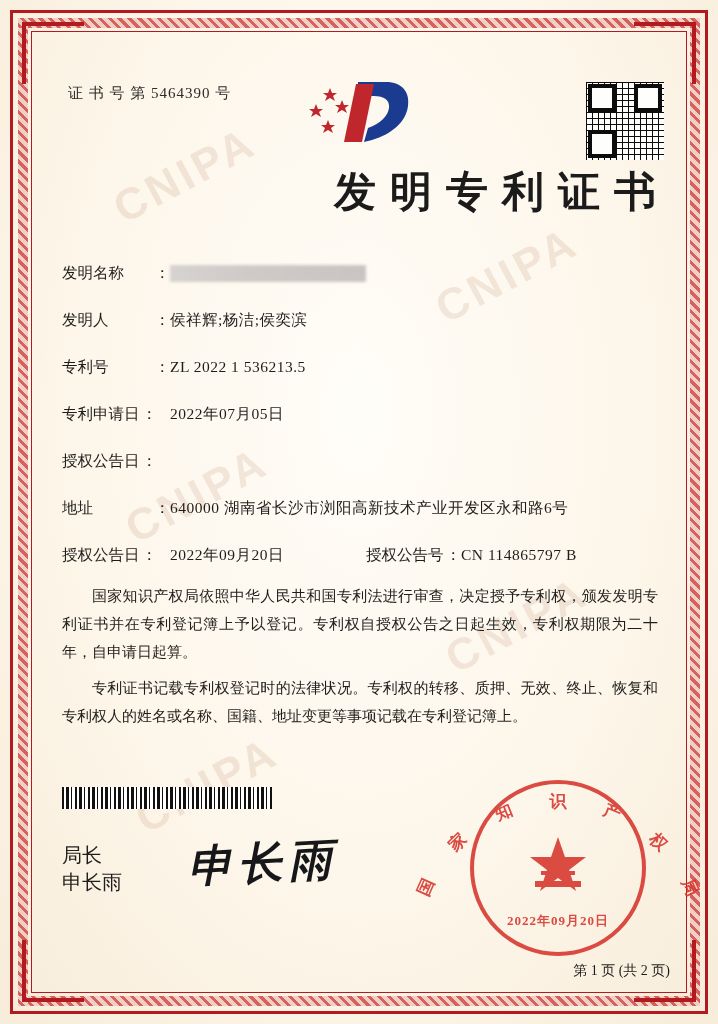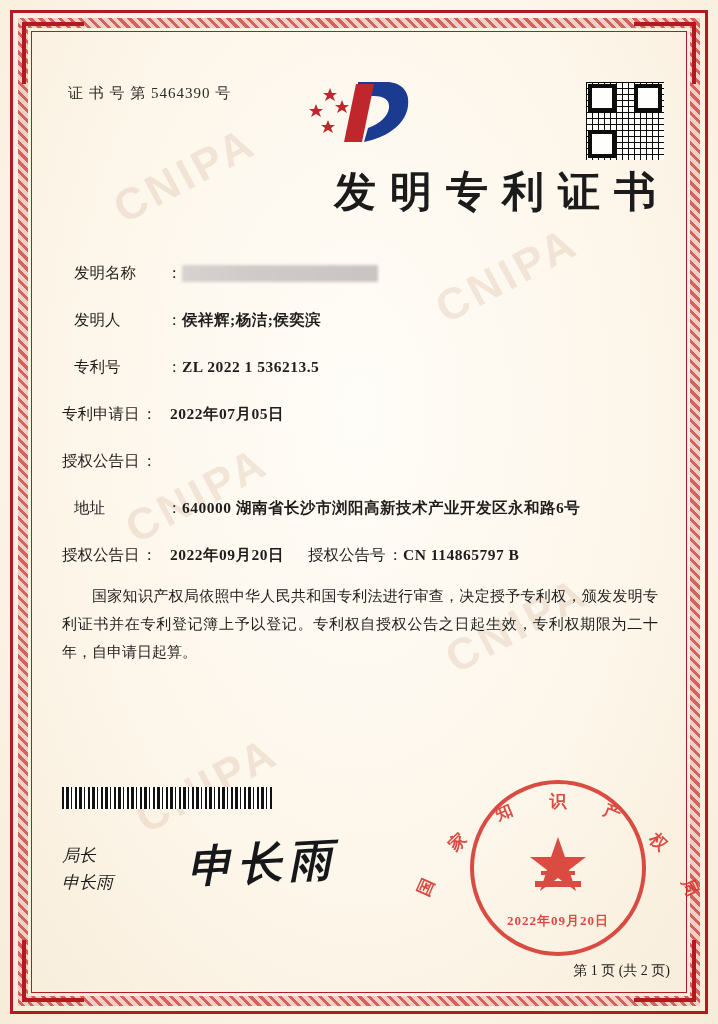--- a/index.html
+++ b/index.html
@@ -171,7 +171,6 @@
   .label.spread {
     display: flex;
     justify-content: space-between;
-    margin-left: 12px;
   }
   .colon { margin-left: 2px; }
   .value { letter-spacing: .5px; font-weight: bold; }

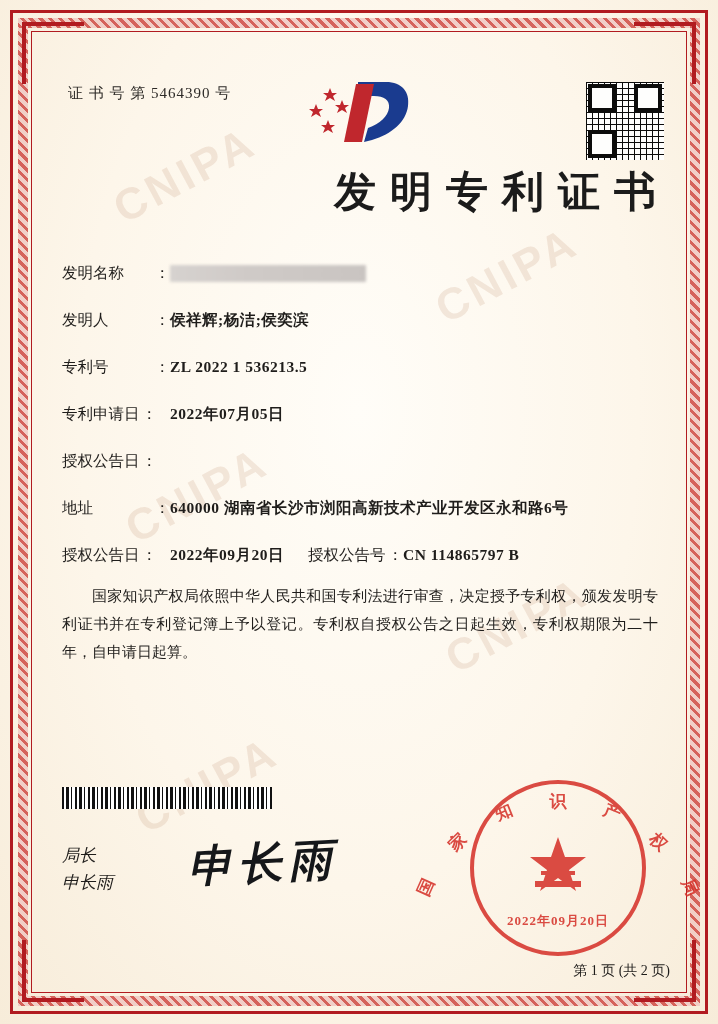--- a/index.html
+++ b/index.html
@@ -173,7 +173,7 @@
     justify-content: space-between;
   }
   .colon { margin-left: 2px; }
-  .value { letter-spacing: .5px; font-weight: bold; }
+  .value { letter-spacing: .5px; }
 
   .redacted {
     display: inline-block;

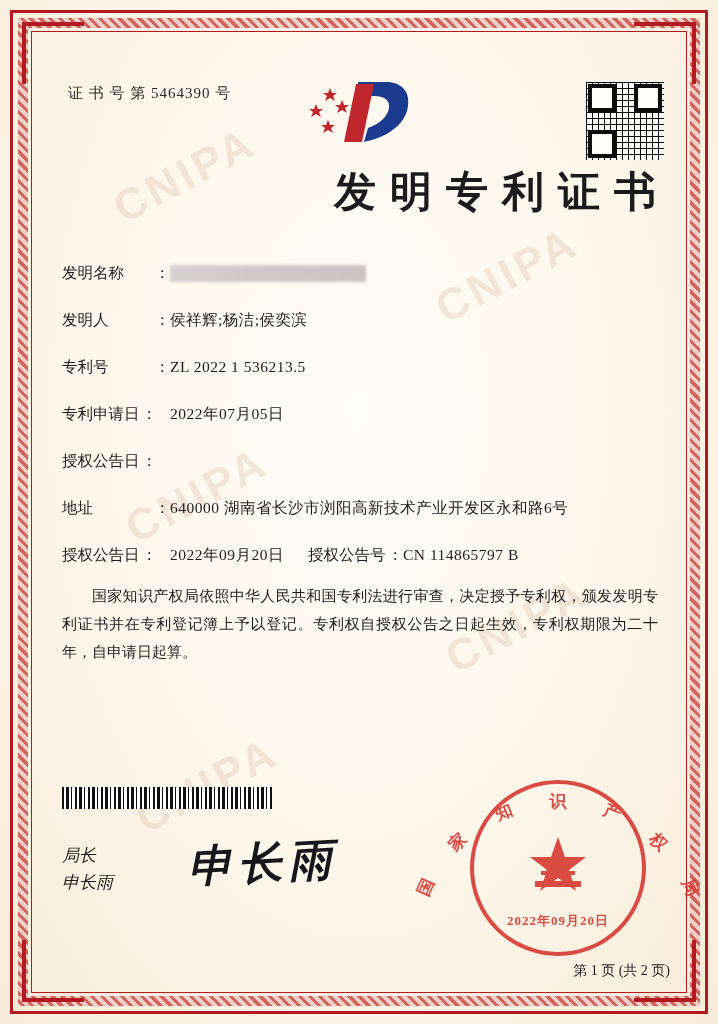--- a/index.html
+++ b/index.html
@@ -187,7 +187,7 @@
 
   .row-inline { display: flex; }
   .row-inline .label2 {
-    margin-left: 24px;
+    margin-left: 82px;
     white-space: nowrap;
     font-family: Liberation Mono, monospace;
   }

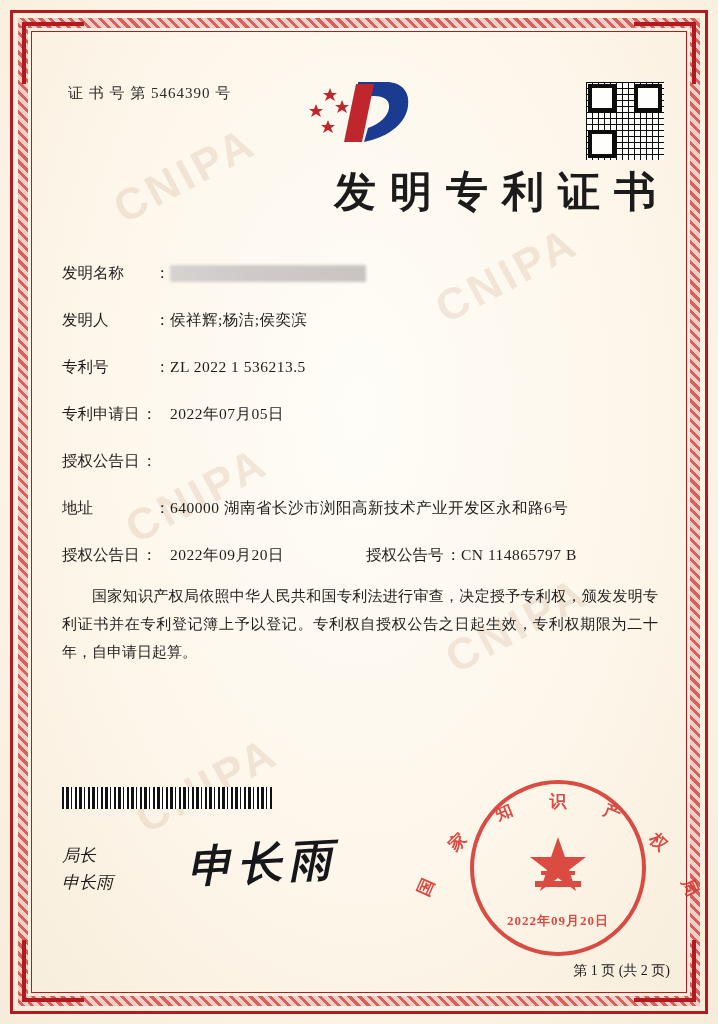--- a/index.html
+++ b/index.html
@@ -393,6 +393,7 @@
 
     <div class="paras">
       <p>国家知识产权局依照中华人民共和国专利法进行审查，决定授予专利权，颁发发明专利证书并在专利登记簿上予以登记。专利权自授权公告之日起生效，专利权期限为二十年，自申请日起算。</p>
+      <p>专利证书记载专利权登记时的法律状况。专利权的转移、质押、无效、终止、恢复和专利权人的姓名或名称、国籍、地址变更等事项记载在专利登记簿上。</p>
     </div>
 
     <div class="barcode"></div>

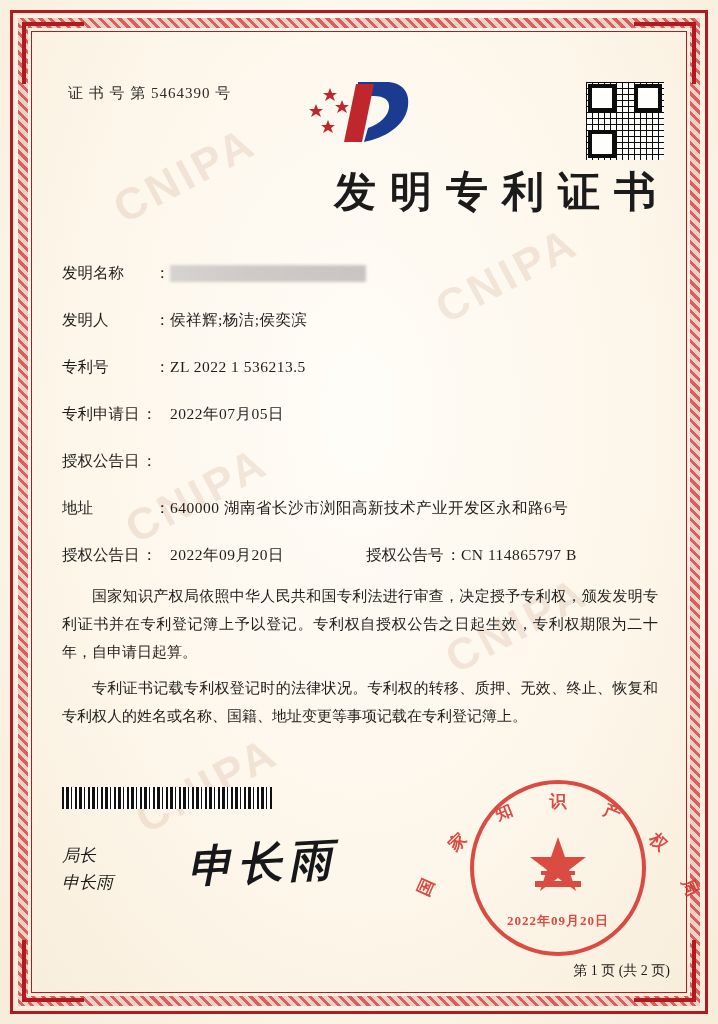--- a/index.html
+++ b/index.html
@@ -222,10 +222,9 @@
     position: absolute;
     left: 14px;
     top: 790px;
-    font-size: 17px;
+    font-size: 20px;
     line-height: 27px;
     color: #1f1d1b;
-    font-style: italic;
   }
   .sig-hand {
     position: absolute;

